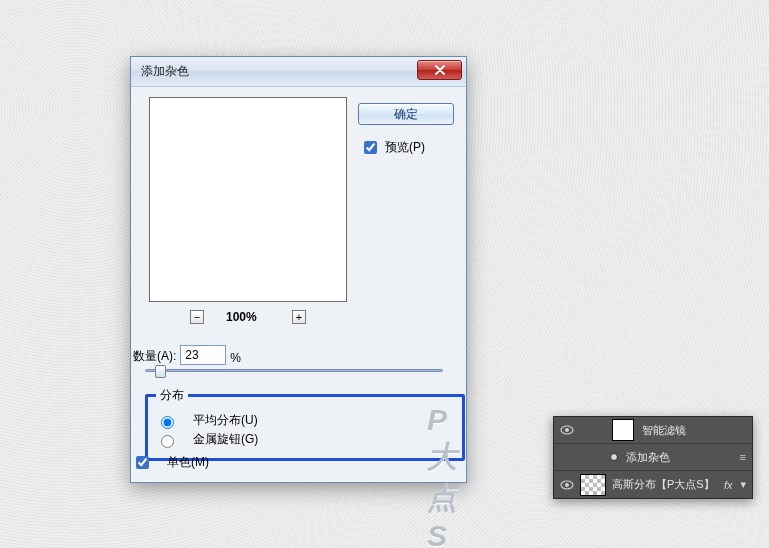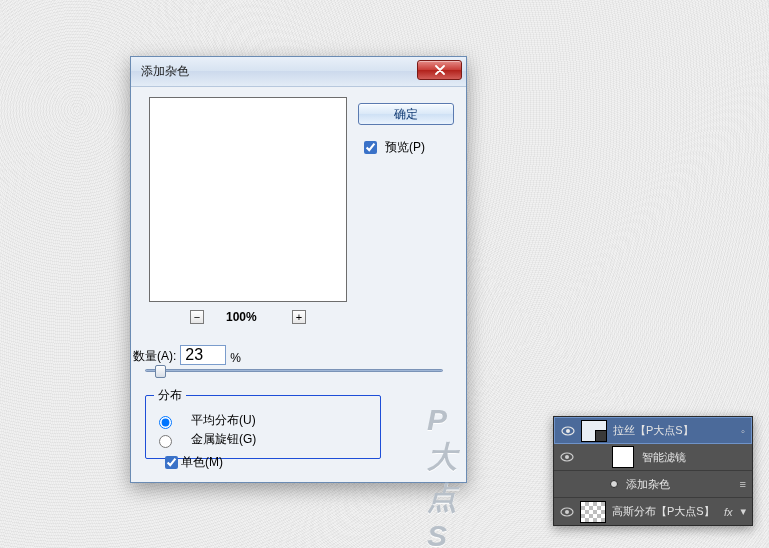--- a/index.html
+++ b/index.html
@@ -106,7 +106,7 @@
     border: 1px solid #7a9ccc;
     background:#fff;
     padding: 0 4px;
-    font-size: 16px;
+    font-size: 12px;
     font-family: inherit;
   }
   .slider-wrap {

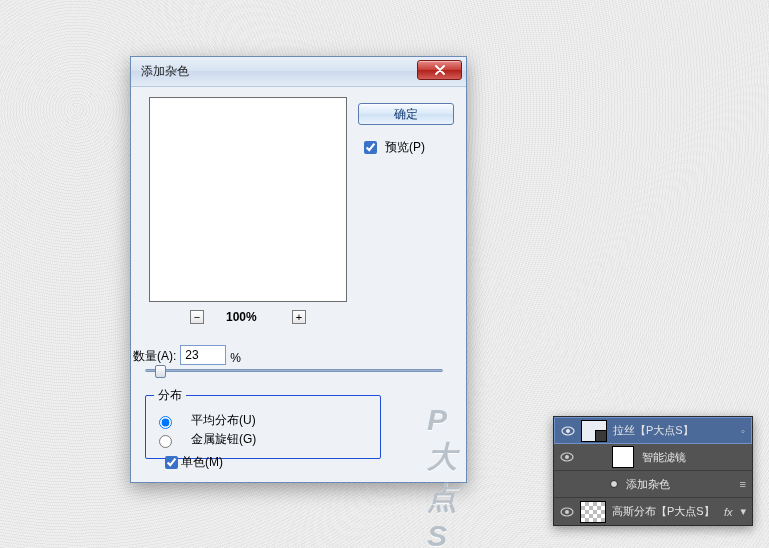--- a/index.html
+++ b/index.html
@@ -124,7 +124,7 @@
 
   fieldset.dist {
     position:absolute; left:14px; top:300px;
-    width: 236px; border:1px solid #1d4ed8; border-radius:2px;
+    width: 320px; border:3px solid #1d4ed8; border-radius:2px;
     padding: 6px 8px 8px 8px; margin:0;
   }
   fieldset.dist legend { padding:0 4px; }

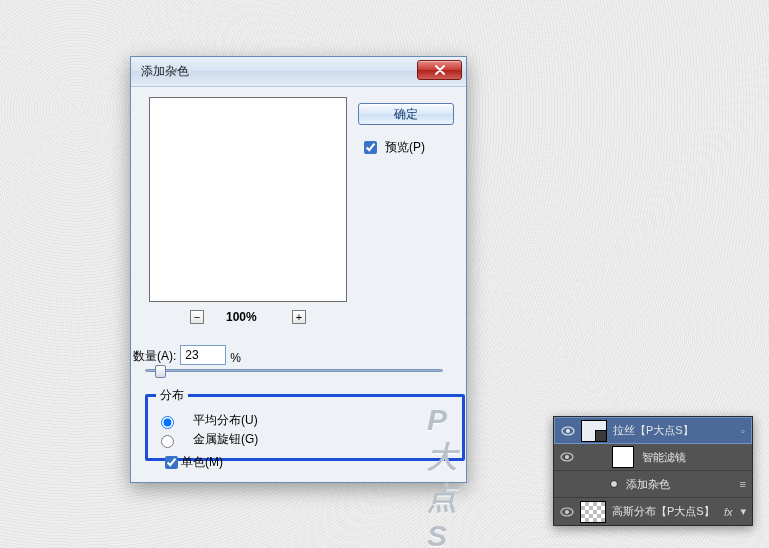--- a/index.html
+++ b/index.html
@@ -267,17 +267,6 @@
 
 <div class="layers">
 
-  <div class="layer-row selected">
-    <div class="eye">
-      <svg width="14" height="10" viewBox="0 0 14 10">
-          <ellipse cx="7" cy="5" rx="6" ry="4" fill="none" stroke="#e9e9e9" stroke-width="1.2"></ellipse>
-          <circle cx="7" cy="5" r="2" fill="#e9e9e9"></circle>
-        </svg>
-    </div>
-    <div class="thumb smart"></div>
-    <span class="layer-name">拉丝【P大点S】</span>
-    <span class="chev">◦</span>
-  </div>
 
   <div class="layer-row">
     <div class="eye">

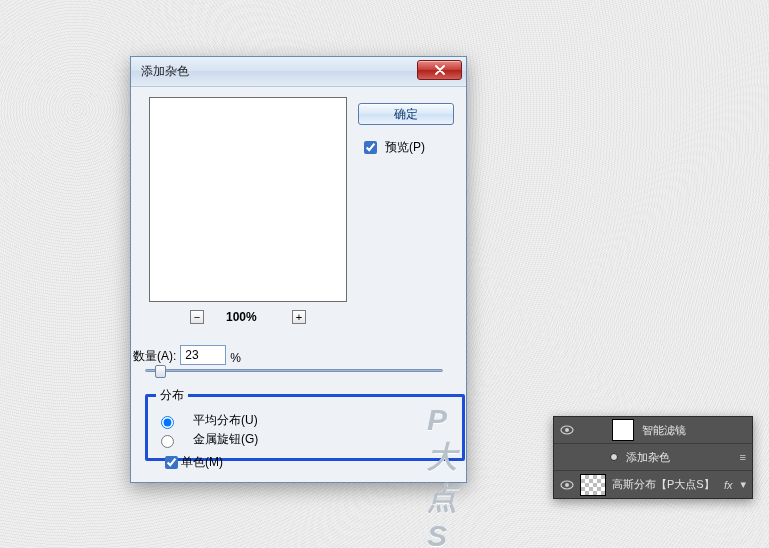--- a/index.html
+++ b/index.html
@@ -132,8 +132,8 @@
   .radio-row input { width:13px;height:13px; }
 
   .mono-row {
-    position:absolute; left:30px; top: 366px;
-    display:flex; align-items:center; gap:0;
+    position:absolute; left:1px; top: 366px;
+    display:flex; align-items:center; gap:15px;
   }
   .mono-row input { accent-color:#3a72c8; width:13px;height:13px; }
 

